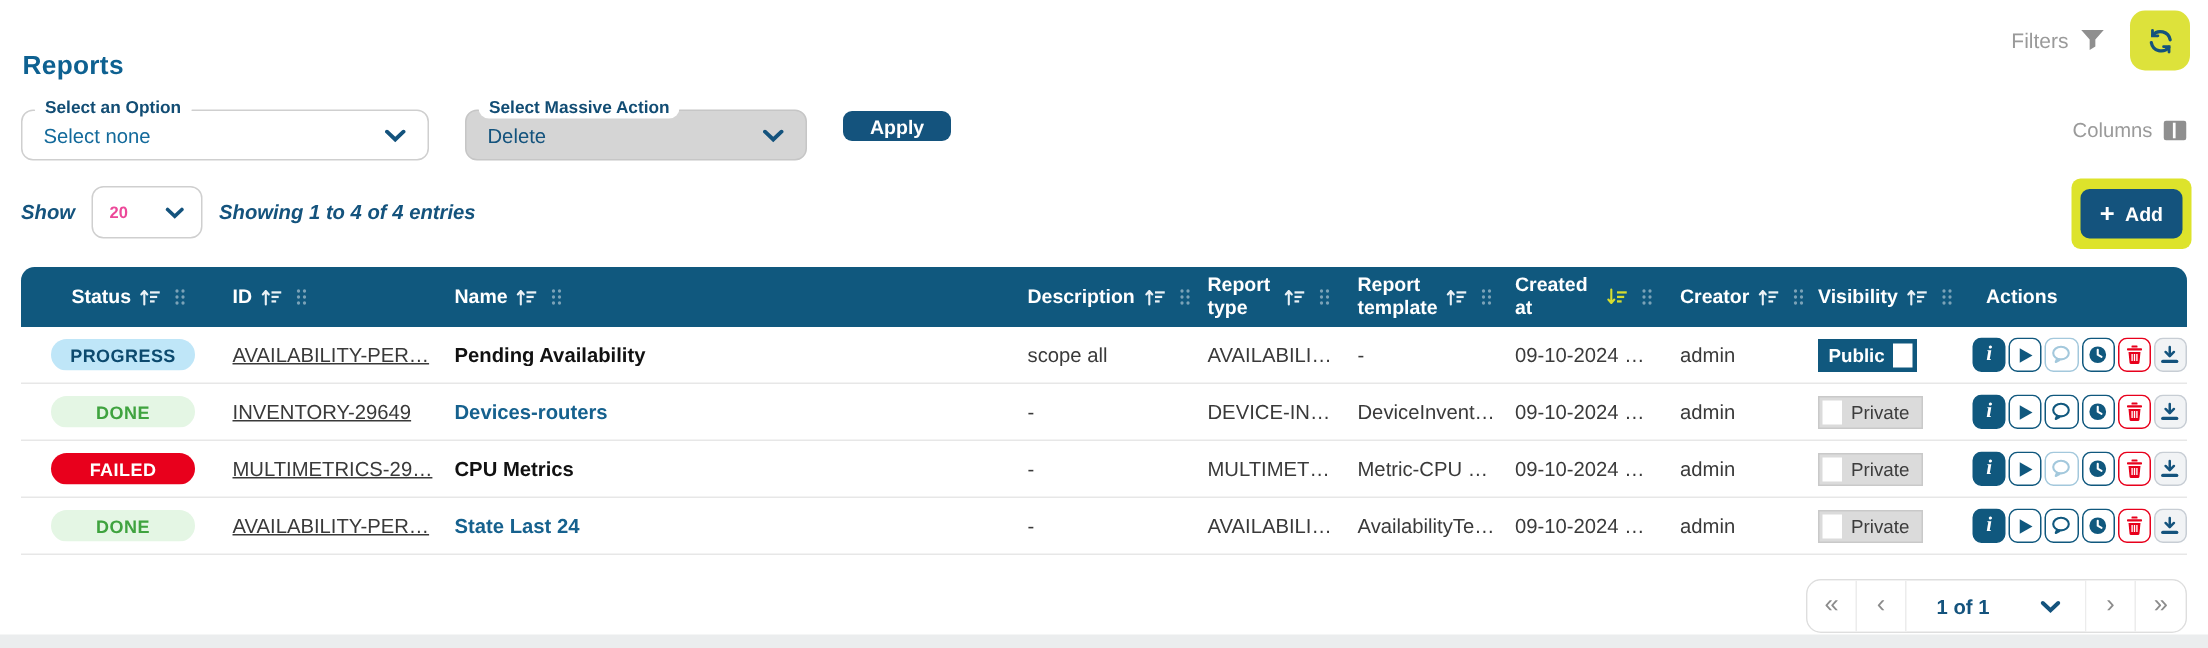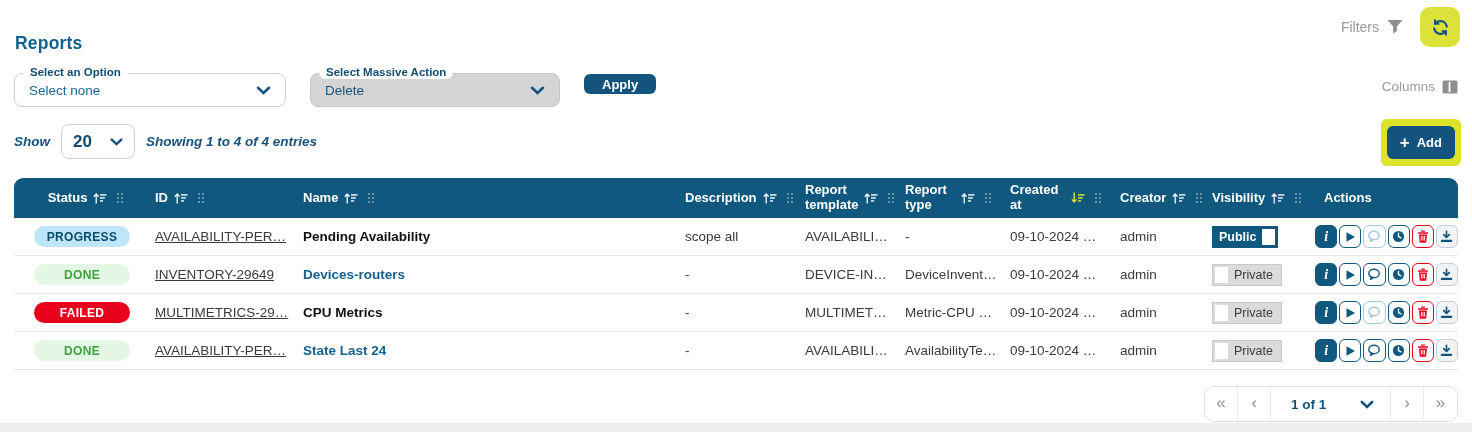--- a/index.html
+++ b/index.html
@@ -22,7 +22,7 @@
   .fselect .flabel { position:absolute; top:-9px; left:8px; background:#fff; border-radius:8px; padding:1px 7px; font-size:11.5px; font-weight:bold; color:#124d74; white-space:nowrap; }
   .sel-option { width:272px; background:#fff; border:1px solid #cfcfcf; }
   .sel-option .fvalue { color:#136a9b; font-size:13.5px; }
-  .sel-massive { width:250px; background:#d5d5d5; border:1px solid #c6c6c6; }
+  .sel-massive { width:228px; background:#d5d5d5; border:1px solid #c6c6c6; }
   .sel-massive .fvalue { color:#14537d; font-size:13.5px; }
   .apply-btn { height:20px; margin-top:1px; padding:0 18px; background:#14537d; color:#fff; border:none; border-radius:6px; font-size:13px; font-weight:bold; font-family:inherit; cursor:pointer; }
   .columns-ctl { position:absolute; right:14px; top:79px; display:flex; align-items:center; gap:7px; color:#9a9a9a; font-size:13.5px; cursor:pointer; }

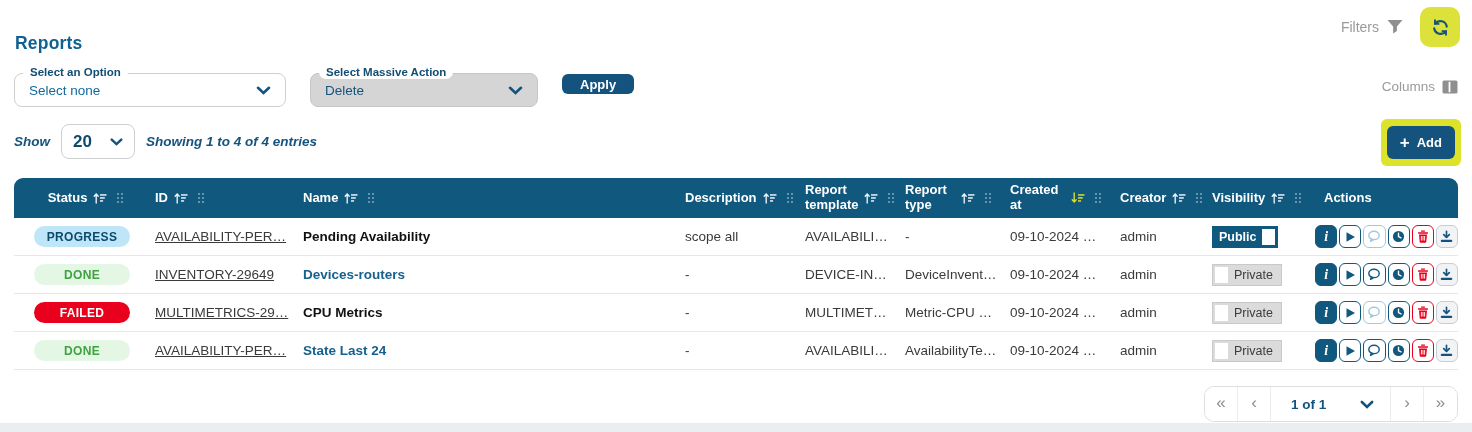--- a/index.html
+++ b/index.html
@@ -31,7 +31,7 @@
   .show-row { position:absolute; left:14px; top:124px; display:flex; align-items:center; gap:11px; }
   .show-label, .showing-text { color:#14537d; font-weight:bold; font-size:13.5px;font-style:italic; }
   .show-select { width:74px; height:35px; background:#fff; border:1px solid #cfcfcf; border-radius:8px; display:flex; align-items:center; justify-content:space-between; padding:0 11px; cursor:pointer; }
-  .show-select .fvalue { color:#0c4a6e; font-weight:bold; font-size:17px; }
+  .show-select .fvalue { color:#ec4899; font-weight:bold; font-size:11px; }
 
   .add-wrap { position:absolute; right:11px; top:119px; background:#dde32b; padding:7px 6px; border-radius:6px; }
   .add-btn { height:33px; padding:0 13px; background:#14537d; color:#fff; border:none; border-radius:6px; font-size:13px; font-weight:bold; font-family:inherit; display:flex; align-items:center; gap:7px; cursor:pointer; }

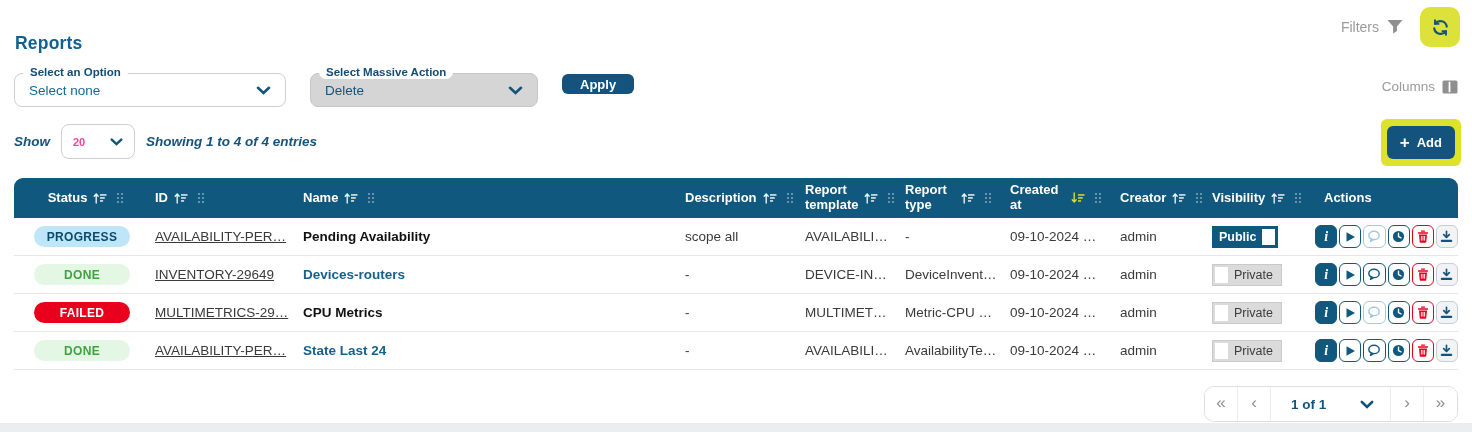--- a/index.html
+++ b/index.html
@@ -255,28 +255,28 @@
         </button>
     </div>
     <div class="hcell">
+      <span>Report type</span>
+      <button class="sort-btn">
+          <svg width="15" height="12" viewBox="0 0 15 12" fill="#e9f1f6">
+            <path d="M3.2 11V3.6M3.2 2l2 2.3M3.2 2l-2 2.3" stroke="#e9f1f6" stroke-width="1.4" fill="none" stroke-linecap="round"></path>
+            <rect x="7" y="2.2" width="6.5" height="1.5"></rect>
+            <rect x="7" y="5.2" width="4.8" height="1.5"></rect>
+            <rect x="7" y="8.2" width="3.1" height="1.5"></rect>
+          </svg>
+        </button>
+      <button class="handle">
+          <svg width="8" height="12" viewBox="0 0 8 12" fill="rgba(255,255,255,.45)">
+            <circle cx="2" cy="2" r="1.1"></circle>
+            <circle cx="6" cy="2" r="1.1"></circle>
+            <circle cx="2" cy="6" r="1.1"></circle>
+            <circle cx="6" cy="6" r="1.1"></circle>
+            <circle cx="2" cy="10" r="1.1"></circle>
+            <circle cx="6" cy="10" r="1.1"></circle>
+          </svg>
+        </button>
+    </div>
+    <div class="hcell">
       <span>Report template</span>
-      <button class="sort-btn">
-          <svg width="15" height="12" viewBox="0 0 15 12" fill="#e9f1f6">
-            <path d="M3.2 11V3.6M3.2 2l2 2.3M3.2 2l-2 2.3" stroke="#e9f1f6" stroke-width="1.4" fill="none" stroke-linecap="round"></path>
-            <rect x="7" y="2.2" width="6.5" height="1.5"></rect>
-            <rect x="7" y="5.2" width="4.8" height="1.5"></rect>
-            <rect x="7" y="8.2" width="3.1" height="1.5"></rect>
-          </svg>
-        </button>
-      <button class="handle">
-          <svg width="8" height="12" viewBox="0 0 8 12" fill="rgba(255,255,255,.45)">
-            <circle cx="2" cy="2" r="1.1"></circle>
-            <circle cx="6" cy="2" r="1.1"></circle>
-            <circle cx="2" cy="6" r="1.1"></circle>
-            <circle cx="6" cy="6" r="1.1"></circle>
-            <circle cx="2" cy="10" r="1.1"></circle>
-            <circle cx="6" cy="10" r="1.1"></circle>
-          </svg>
-        </button>
-    </div>
-    <div class="hcell">
-      <span>Report type</span>
       <button class="sort-btn">
           <svg width="15" height="12" viewBox="0 0 15 12" fill="#e9f1f6">
             <path d="M3.2 11V3.6M3.2 2l2 2.3M3.2 2l-2 2.3" stroke="#e9f1f6" stroke-width="1.4" fill="none" stroke-linecap="round"></path>

